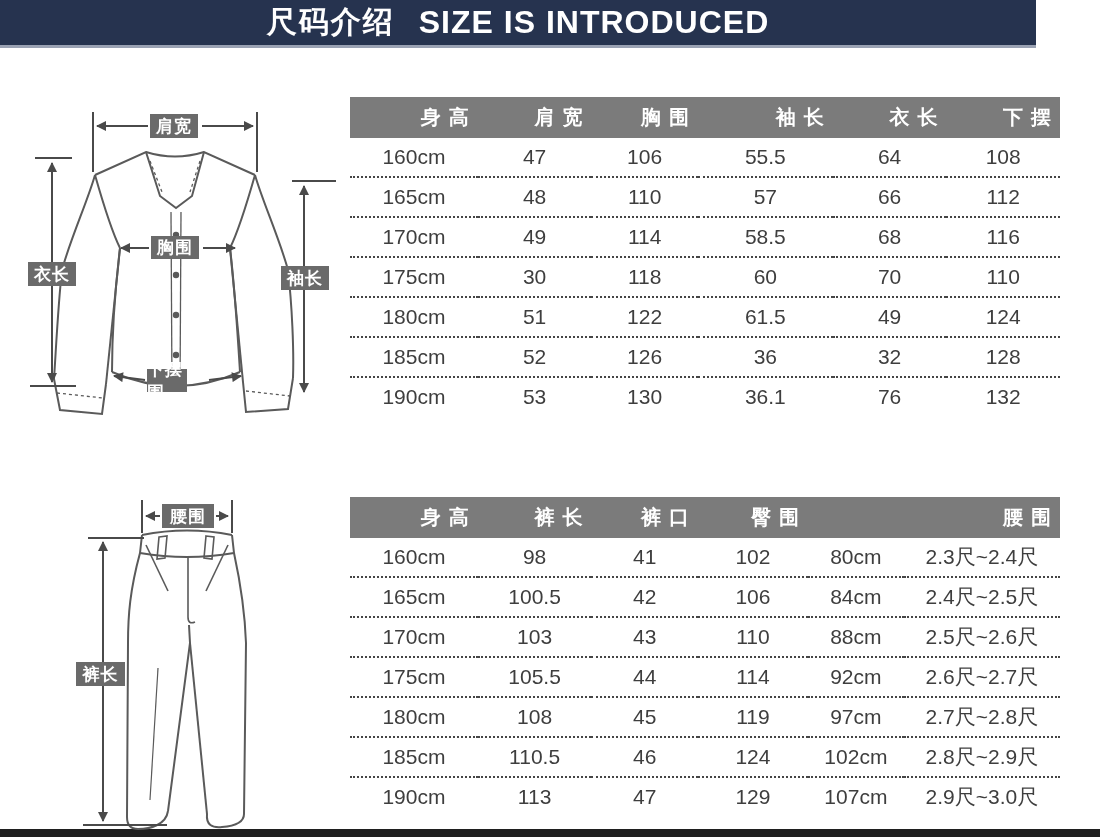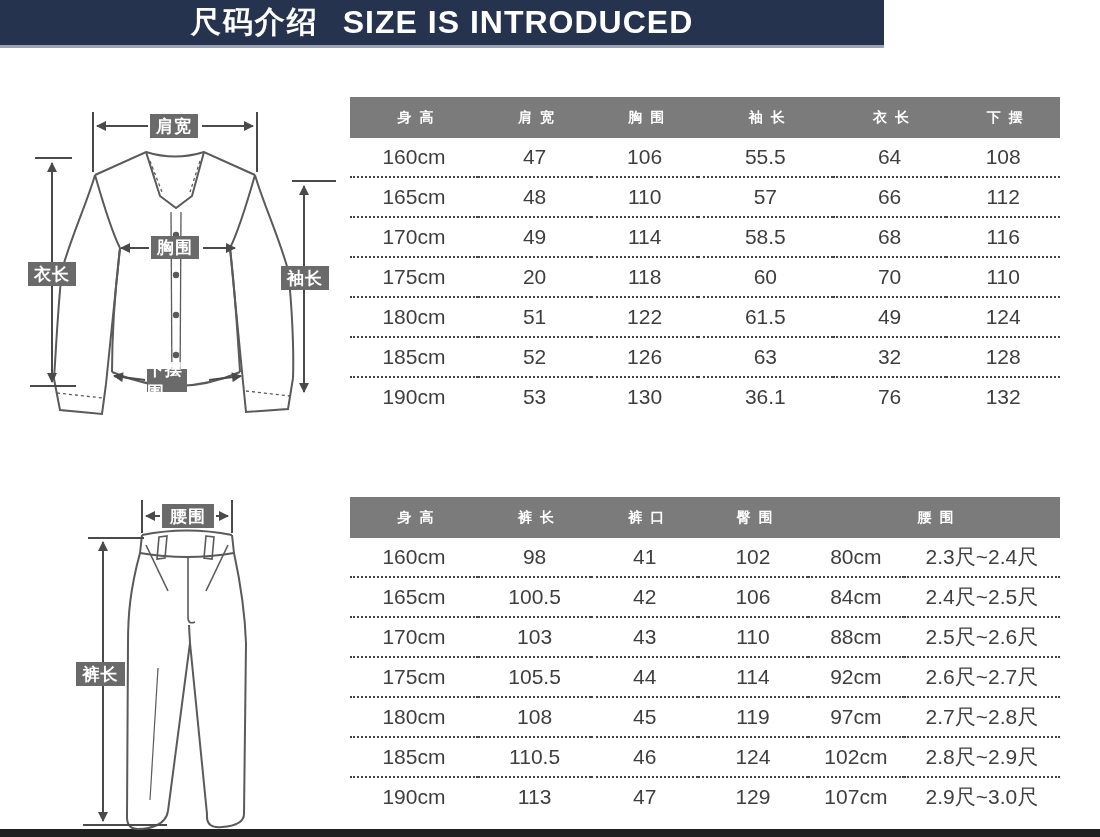--- a/index.html
+++ b/index.html
@@ -9,7 +9,7 @@
   }
   
   .titlebar{
-    position:absolute;top:0;left:0;width:884px;height:45px;
+    position:absolute;top:0;left:0;width:1036px;height:45px;
     background:var(--navy,#26334f);
     border-bottom:3px solid var(--navy-underline,#9aa2b3);
     display:flex;align-items:center;justify-content:center;gap:24px;color:#fff;

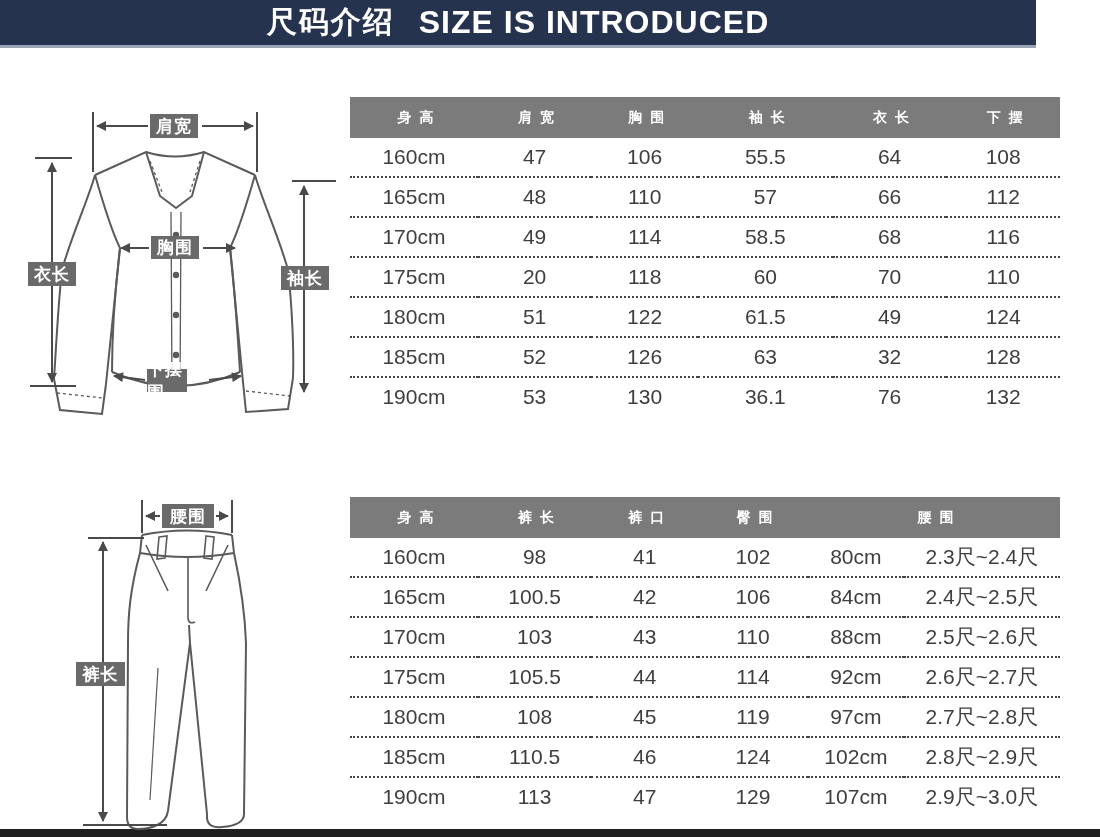--- a/index.html
+++ b/index.html
@@ -25,8 +25,8 @@
   #pants-table{top:497px;}
   table.size-table th{
     background:var(--table-header,#7b7b7b);color:#fff;
-    font-size:14px;font-weight:bold;height:39px;
-    letter-spacing:8px;padding-left:12px;text-align:center;
+    font-size:20px;font-weight:bold;height:39px;
+    letter-spacing:8px;padding-left:12px;text-align:right;
   }
   table.size-table td{
     height:36px;text-align:center;font-size:21px;color:#3e3e3e;

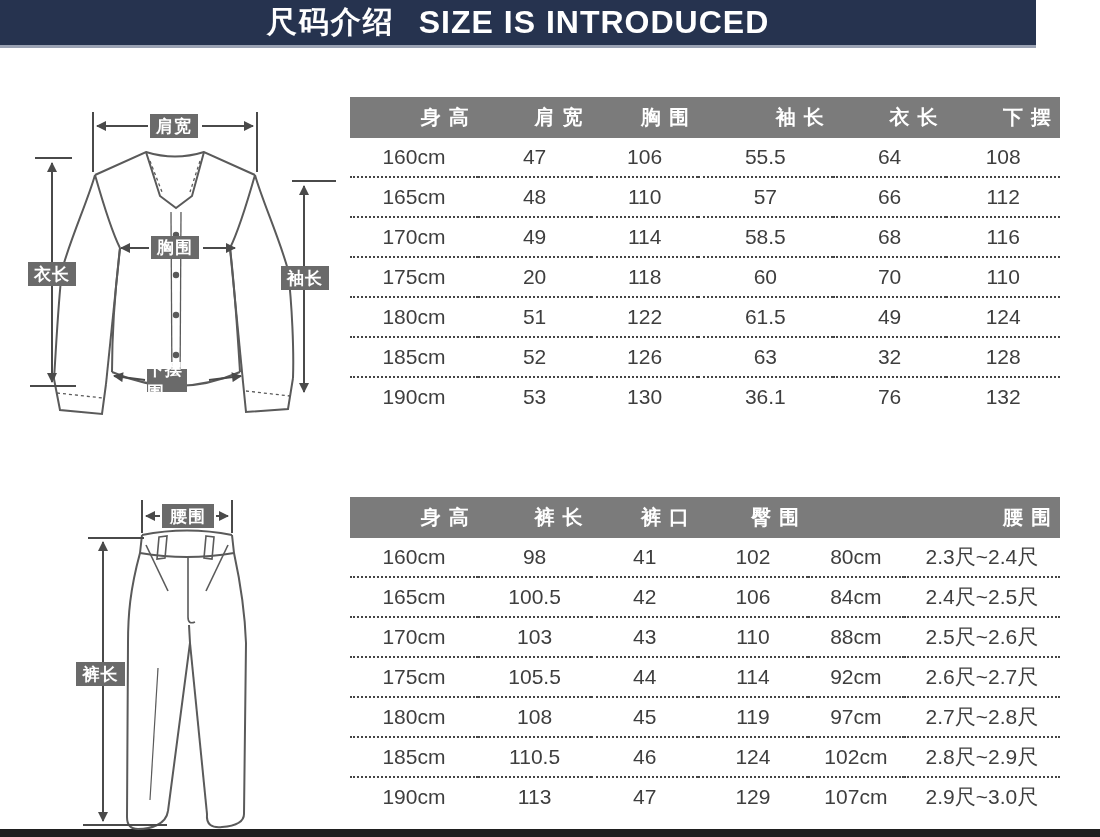--- a/index.html
+++ b/index.html
@@ -216,7 +216,7 @@
       </tr>
       <tr>
         <td>175cm</td>
-        <td>20</td>
+        <td>30</td>
         <td>118</td>
         <td>60</td>
         <td>70</td>

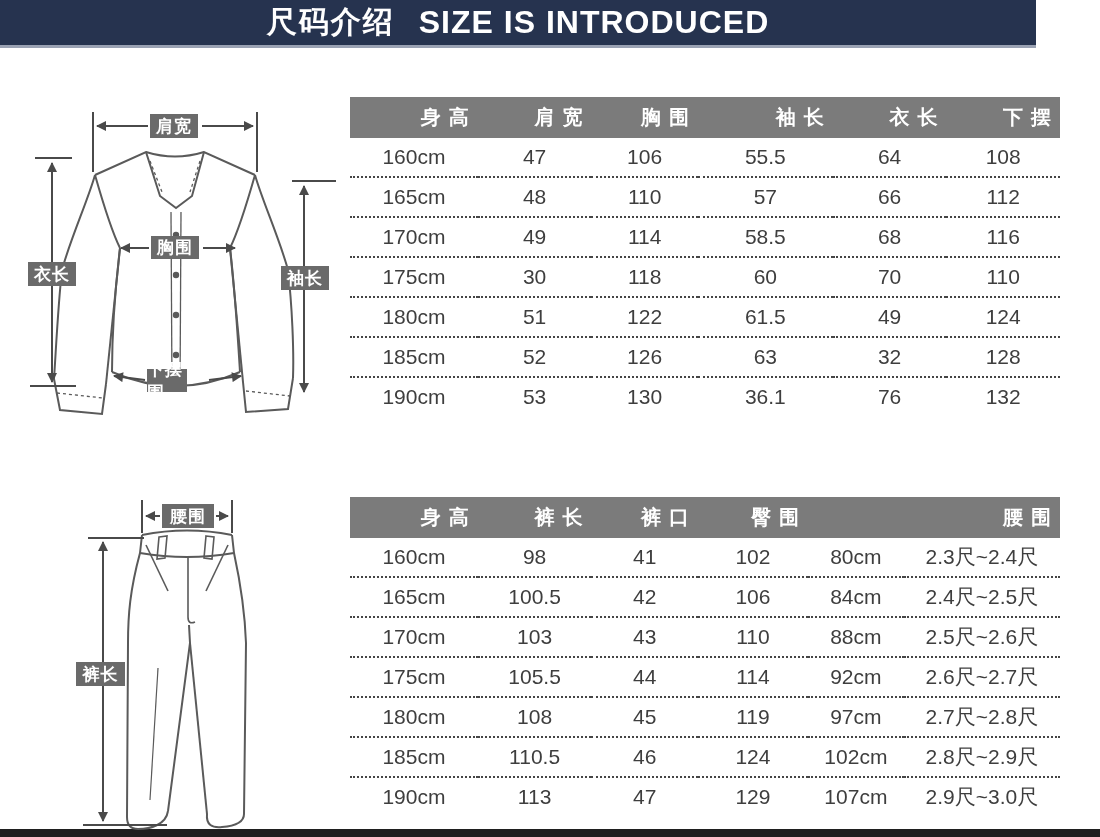--- a/index.html
+++ b/index.html
@@ -234,7 +234,7 @@
         <td>185cm</td>
         <td>52</td>
         <td>126</td>
-        <td>63</td>
+        <td>36</td>
         <td>32</td>
         <td>128</td>
       </tr>

